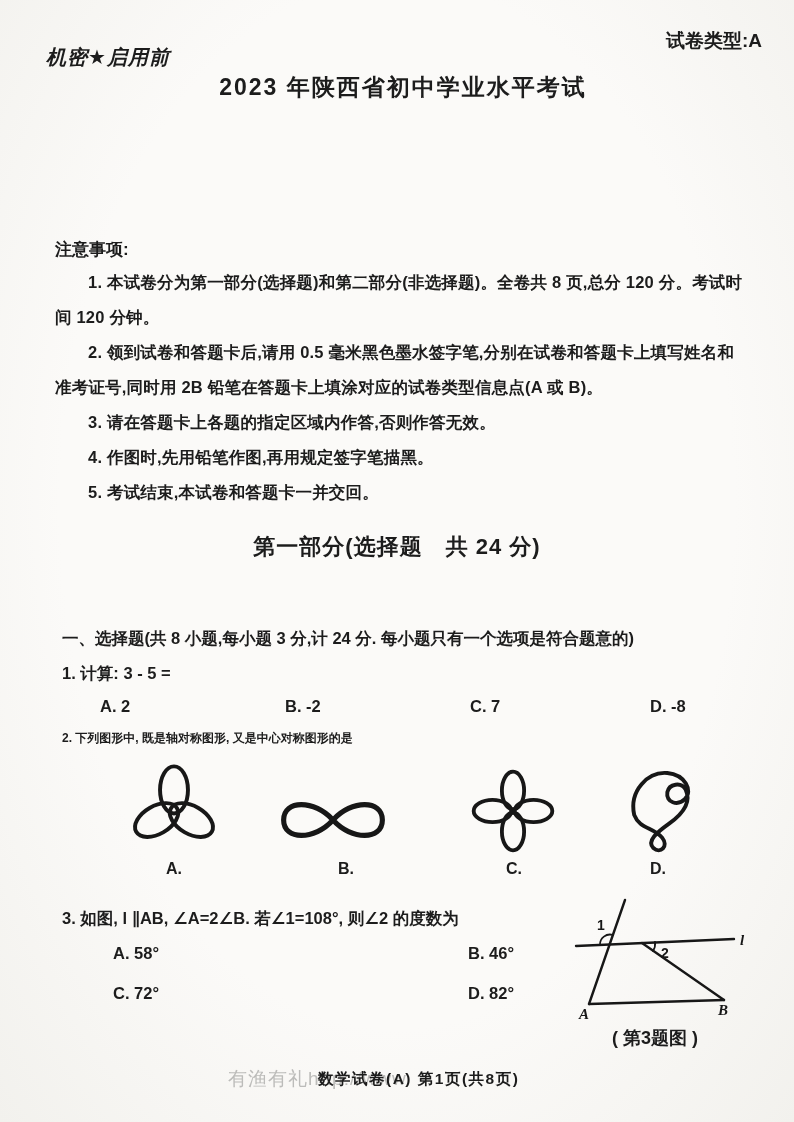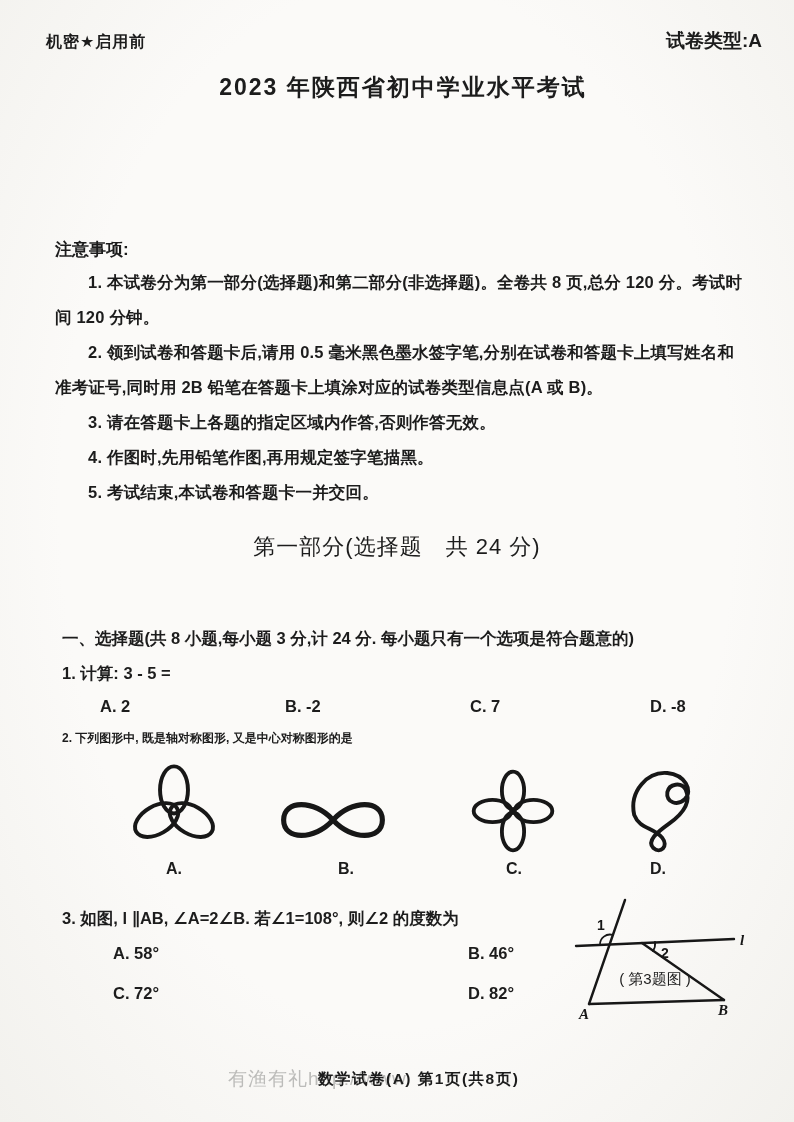--- a/index.html
+++ b/index.html
@@ -14,7 +14,7 @@
     color:#1c1c1c;
   }
   .abs{position:absolute;}
-  .security{left:46px;top:32px;font-size:16px;font-weight:700;letter-spacing:1px;}
+  .security{left:46px;top:44px;font-size:20px;font-weight:700;letter-spacing:1px;font-style:italic;}
   .papertype{right:32px;top:28px;font-size:19px;font-weight:700;}
   .exam-title{left:6px;top:72px;width:100%;text-align:center;font-size:23px;font-weight:700;letter-spacing:2px;}
   .subject-title{left:0;top:148px;width:100%;text-align:center;font-size:34px;font-weight:700;letter-spacing:16px;text-indent:16px;}

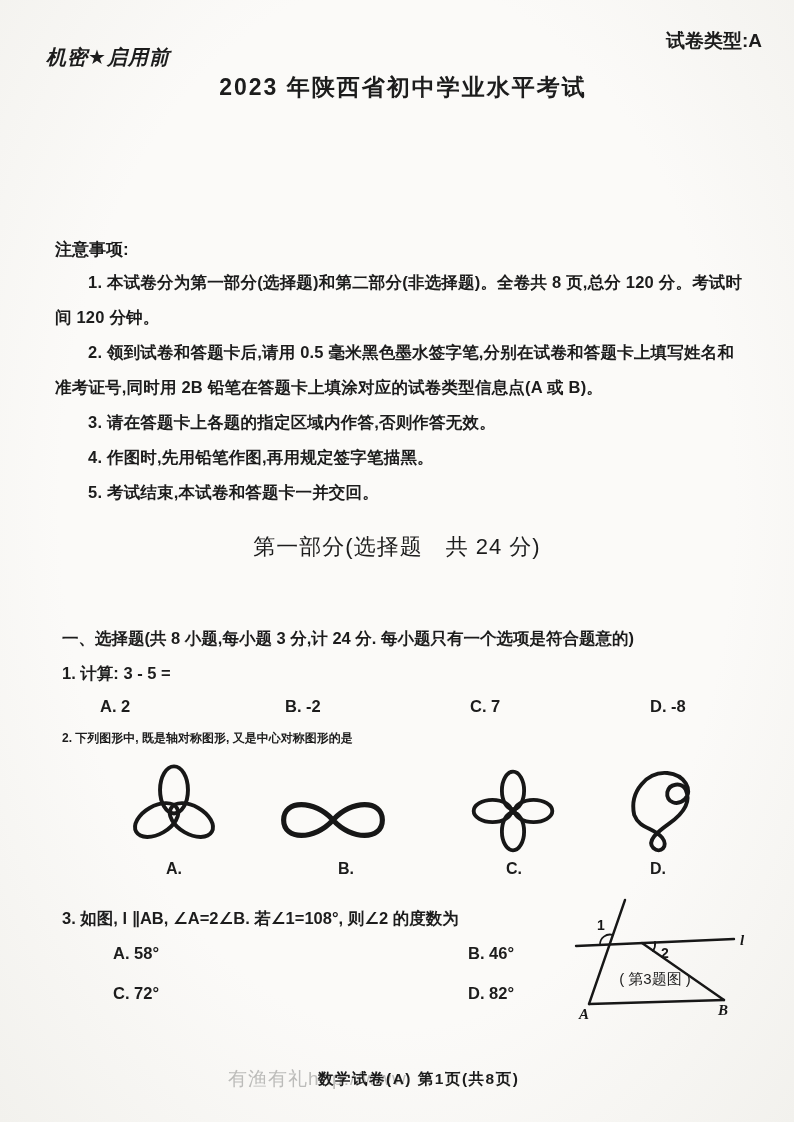--- a/index.html
+++ b/index.html
@@ -21,7 +21,7 @@
   .notice{left:55px;top:238px;width:694px;font-size:16.5px;font-weight:600;}
   .notice h3{margin:0 0 4px 0;font-size:17px;font-weight:700;}
   .notice p{margin:0;text-indent:2em;line-height:2.12;letter-spacing:0.2px;}
-  .section-title{left:0;top:532px;width:100%;text-align:center;font-size:22px;font-weight:400;letter-spacing:1px;}
+  .section-title{left:0;top:532px;width:100%;text-align:center;font-size:22px;font-weight:700;letter-spacing:1px;}
   .instruction{left:62px;top:628px;width:690px;font-size:16.5px;font-weight:700;}
   .q1-stem{left:62px;top:663px;font-size:16.5px;font-weight:600;}
   .optA1{left:100px;top:697px;} .optB1{left:285px;top:697px;}

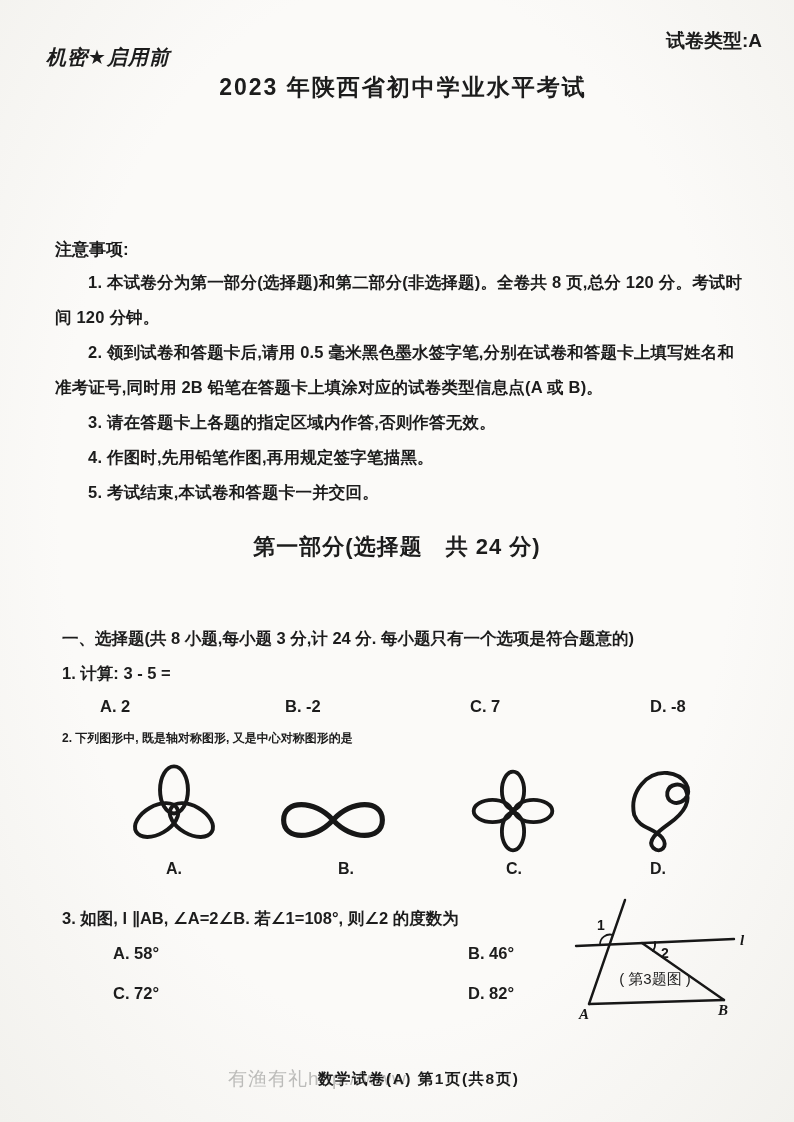--- a/index.html
+++ b/index.html
@@ -33,7 +33,7 @@
   .optA3{left:113px;top:944px;} .optB3{left:468px;top:944px;}
   .optC3{left:113px;top:984px;} .optD3{left:468px;top:984px;}
   .q3fig{left:562px;top:888px;}
-  .q3caption{left:575px;top:970px;width:160px;text-align:center;font-size:15px;font-weight:400;}
+  .q3caption{left:575px;top:1026px;width:160px;text-align:center;font-size:18px;font-weight:700;}
   .footer-watermark{left:228px;top:1066px;font-size:19px;color:#bcbcba;font-weight:400;letter-spacing:1px;}
   .footer-page{left:318px;top:1069px;font-size:15.5px;font-weight:700;letter-spacing:1.5px;}
   svg{display:block;}

